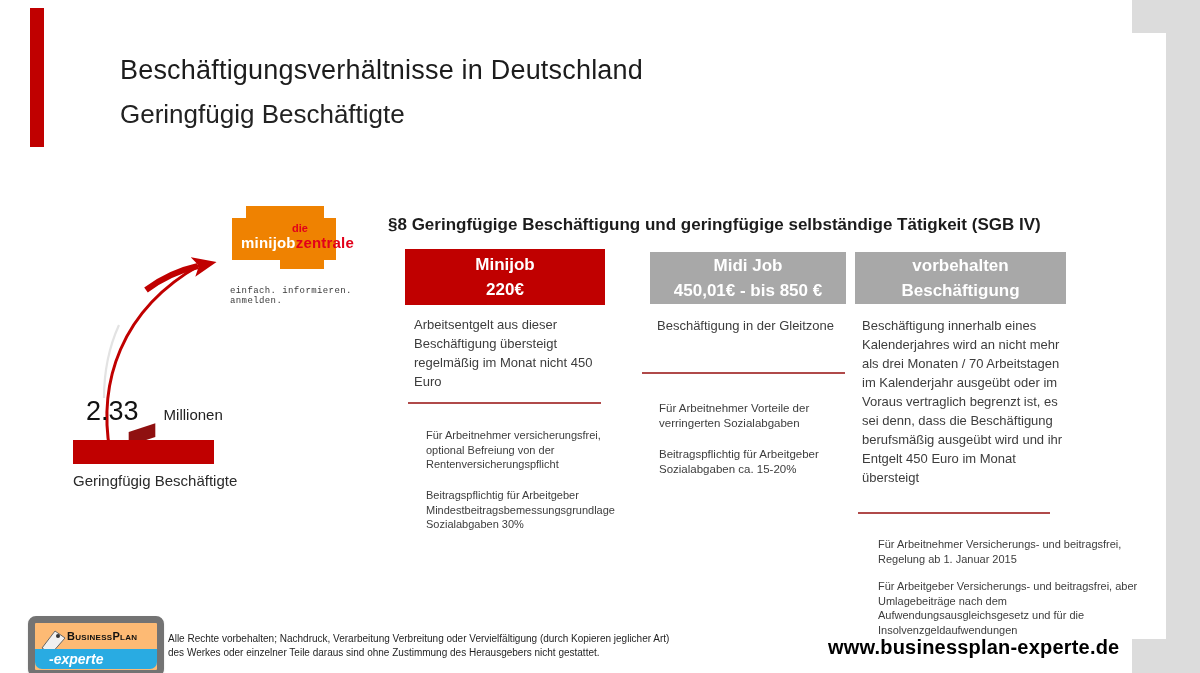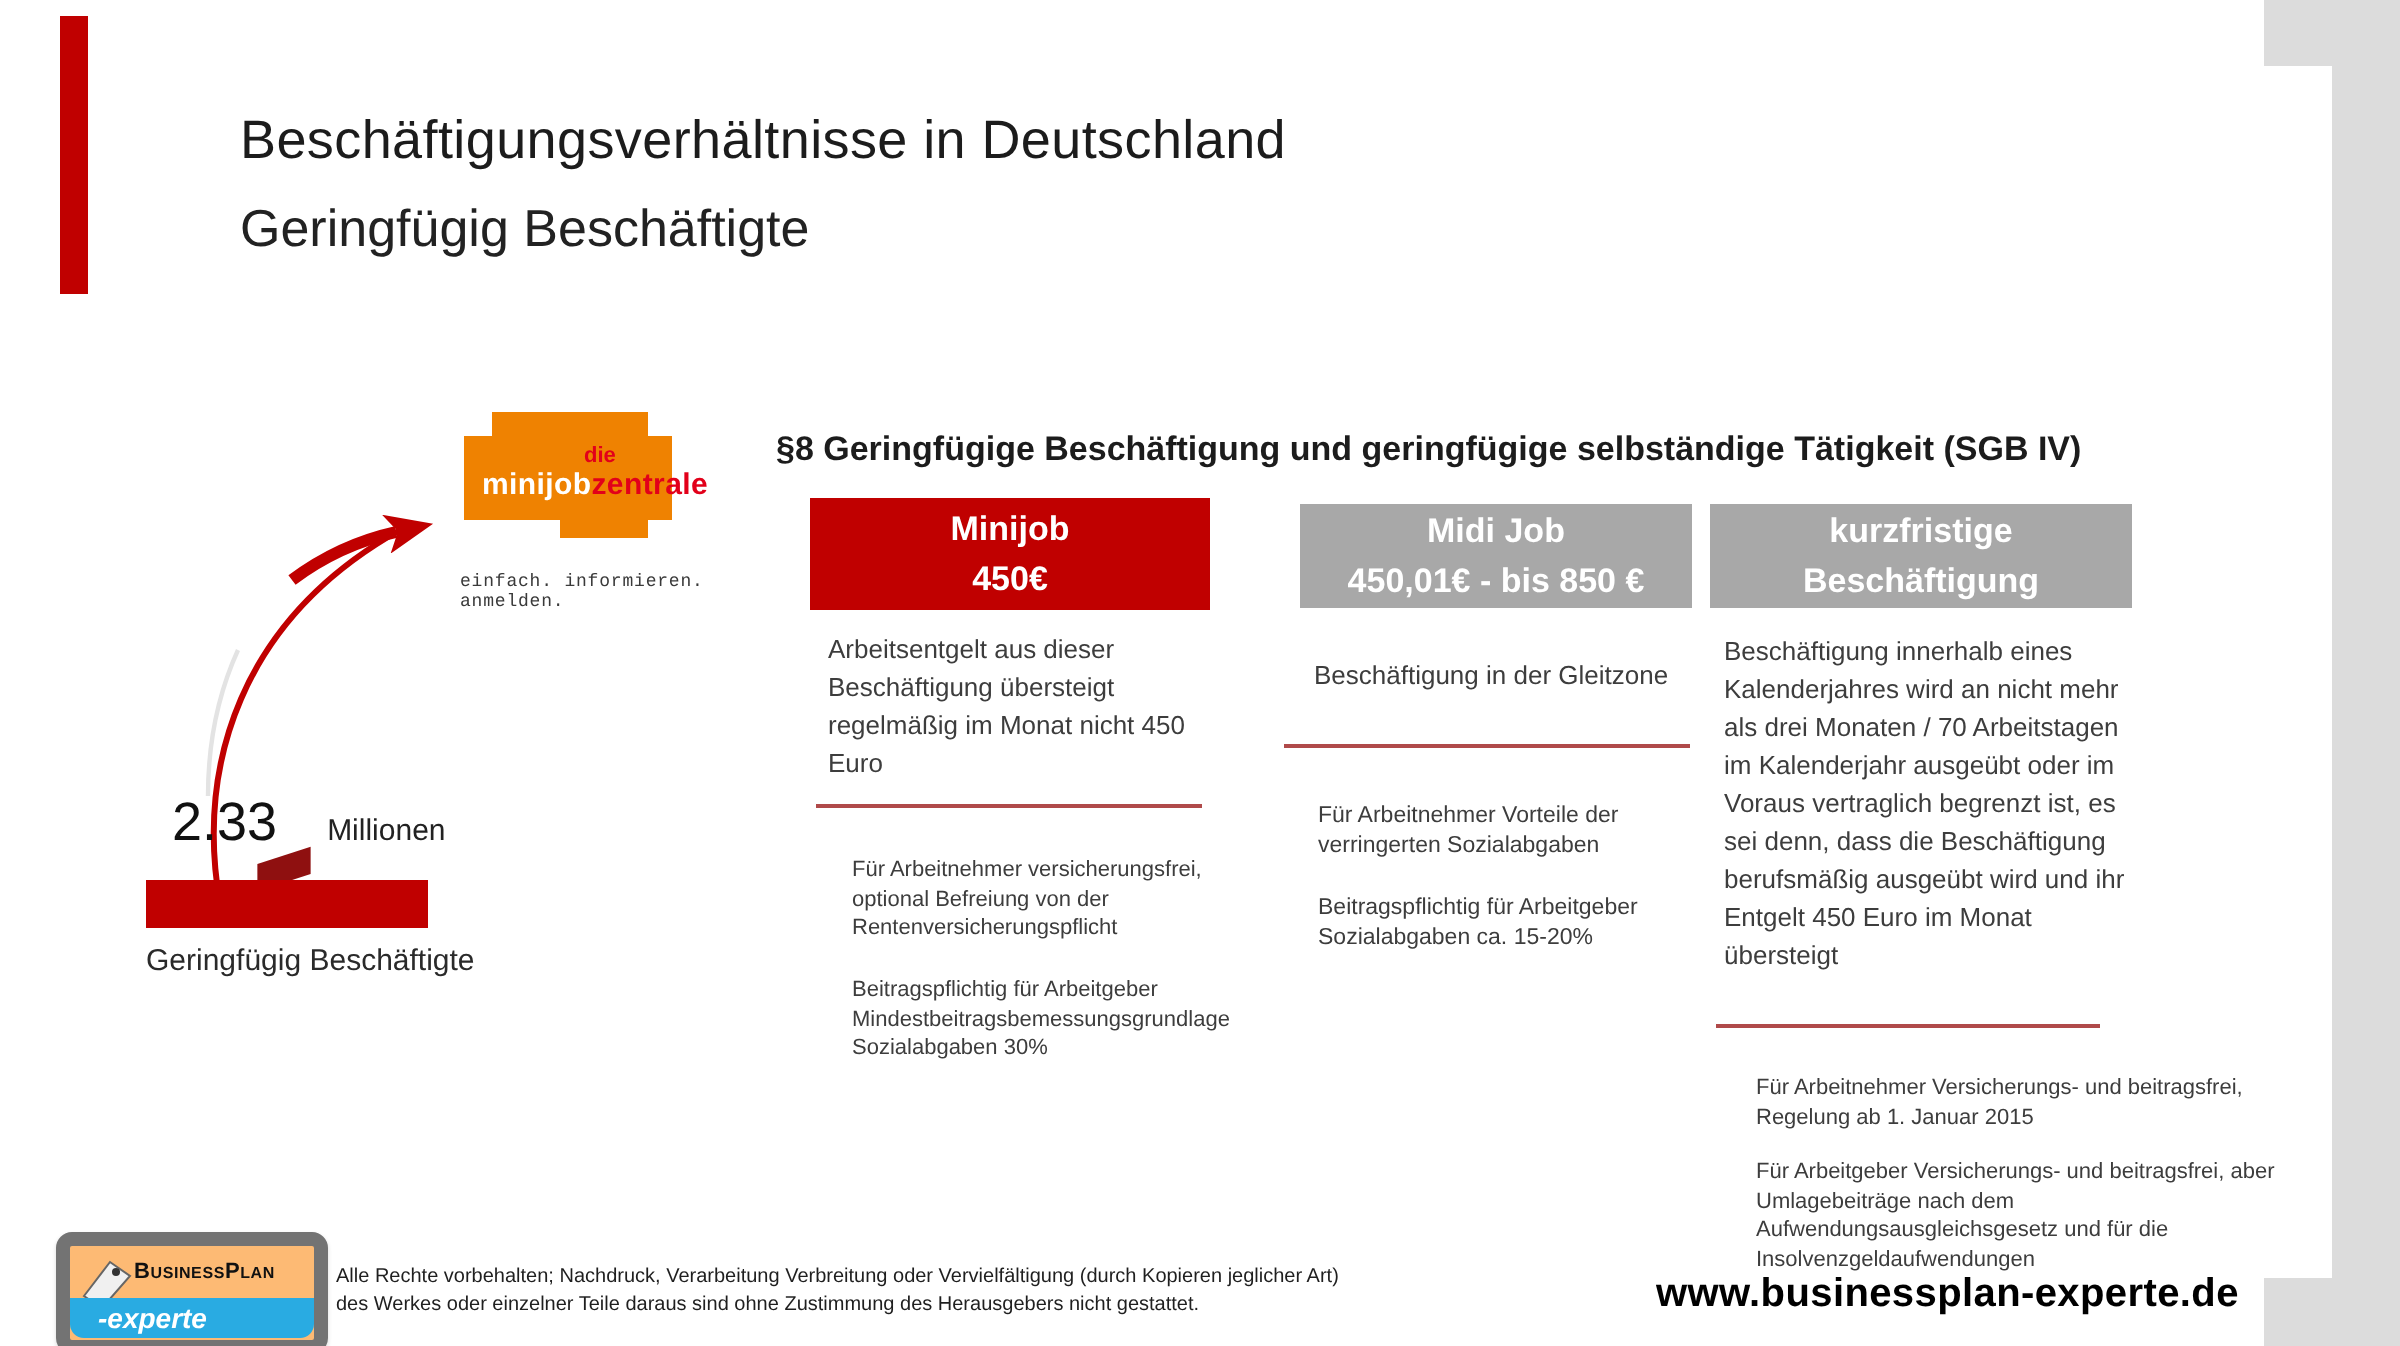--- a/index.html
+++ b/index.html
@@ -139,7 +139,7 @@
   <p class="abs p-small col2-b2">Beitragspflichtig für Arbeitgeber Sozialabgaben ca. 15-20%</p>
 
   <div class="abs col-header col3-header">
-    <div>kurzfristige</div>
+    <div>vorbehalten</div>
     <div>Beschäftigung</div>
   </div>
   <p class="abs p-main col3-p1">Beschäftigung innerhalb eines Kalenderjahres wird an nicht mehr als drei Monaten / 70 Arbeitstagen im Kalenderjahr ausgeübt oder im Voraus vertraglich begrenzt ist, es sei denn, dass  die Beschäftigung berufsmäßig ausgeübt wird und ihr Entgelt 450 Euro im Monat übersteigt</p>

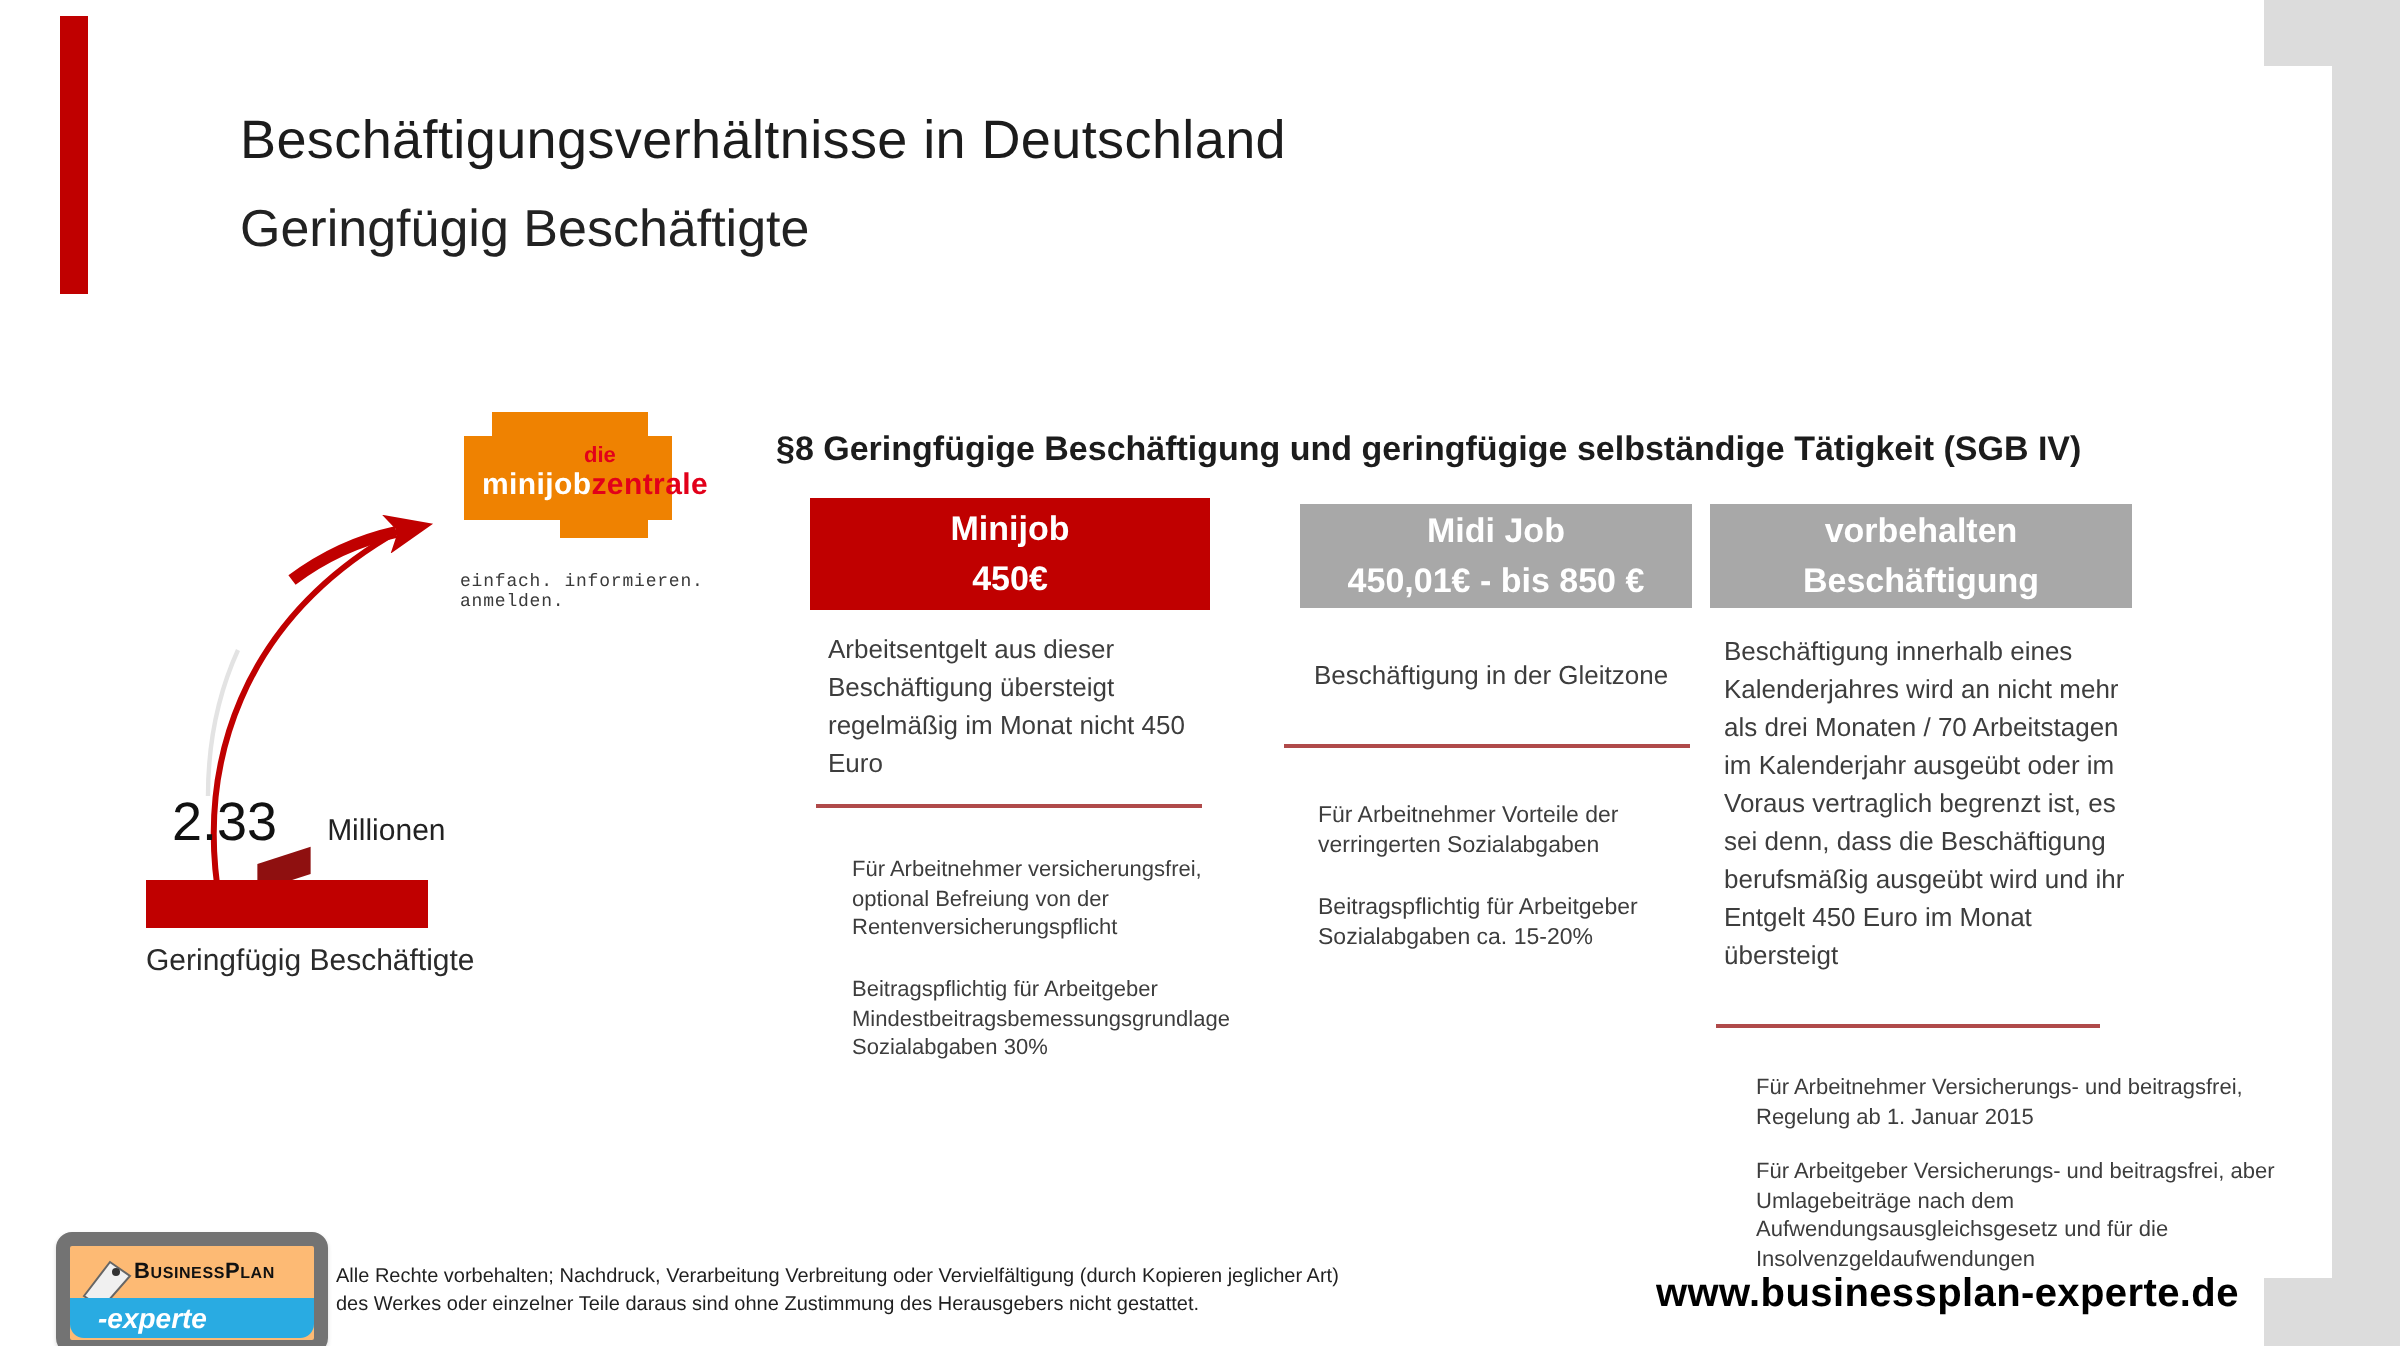--- a/index.html
+++ b/index.html
@@ -122,7 +122,7 @@
 
   <div class="abs col-header col1-header">
     <div>Minijob</div>
-    <div>450€</div>
+    <div>220€</div>
   </div>
   <p class="abs p-main col1-p1">Arbeitsentgelt aus dieser Beschäftigung übersteigt regelmäßig im Monat nicht 450 Euro</p>
   <div class="abs sep col1-sep"></div>

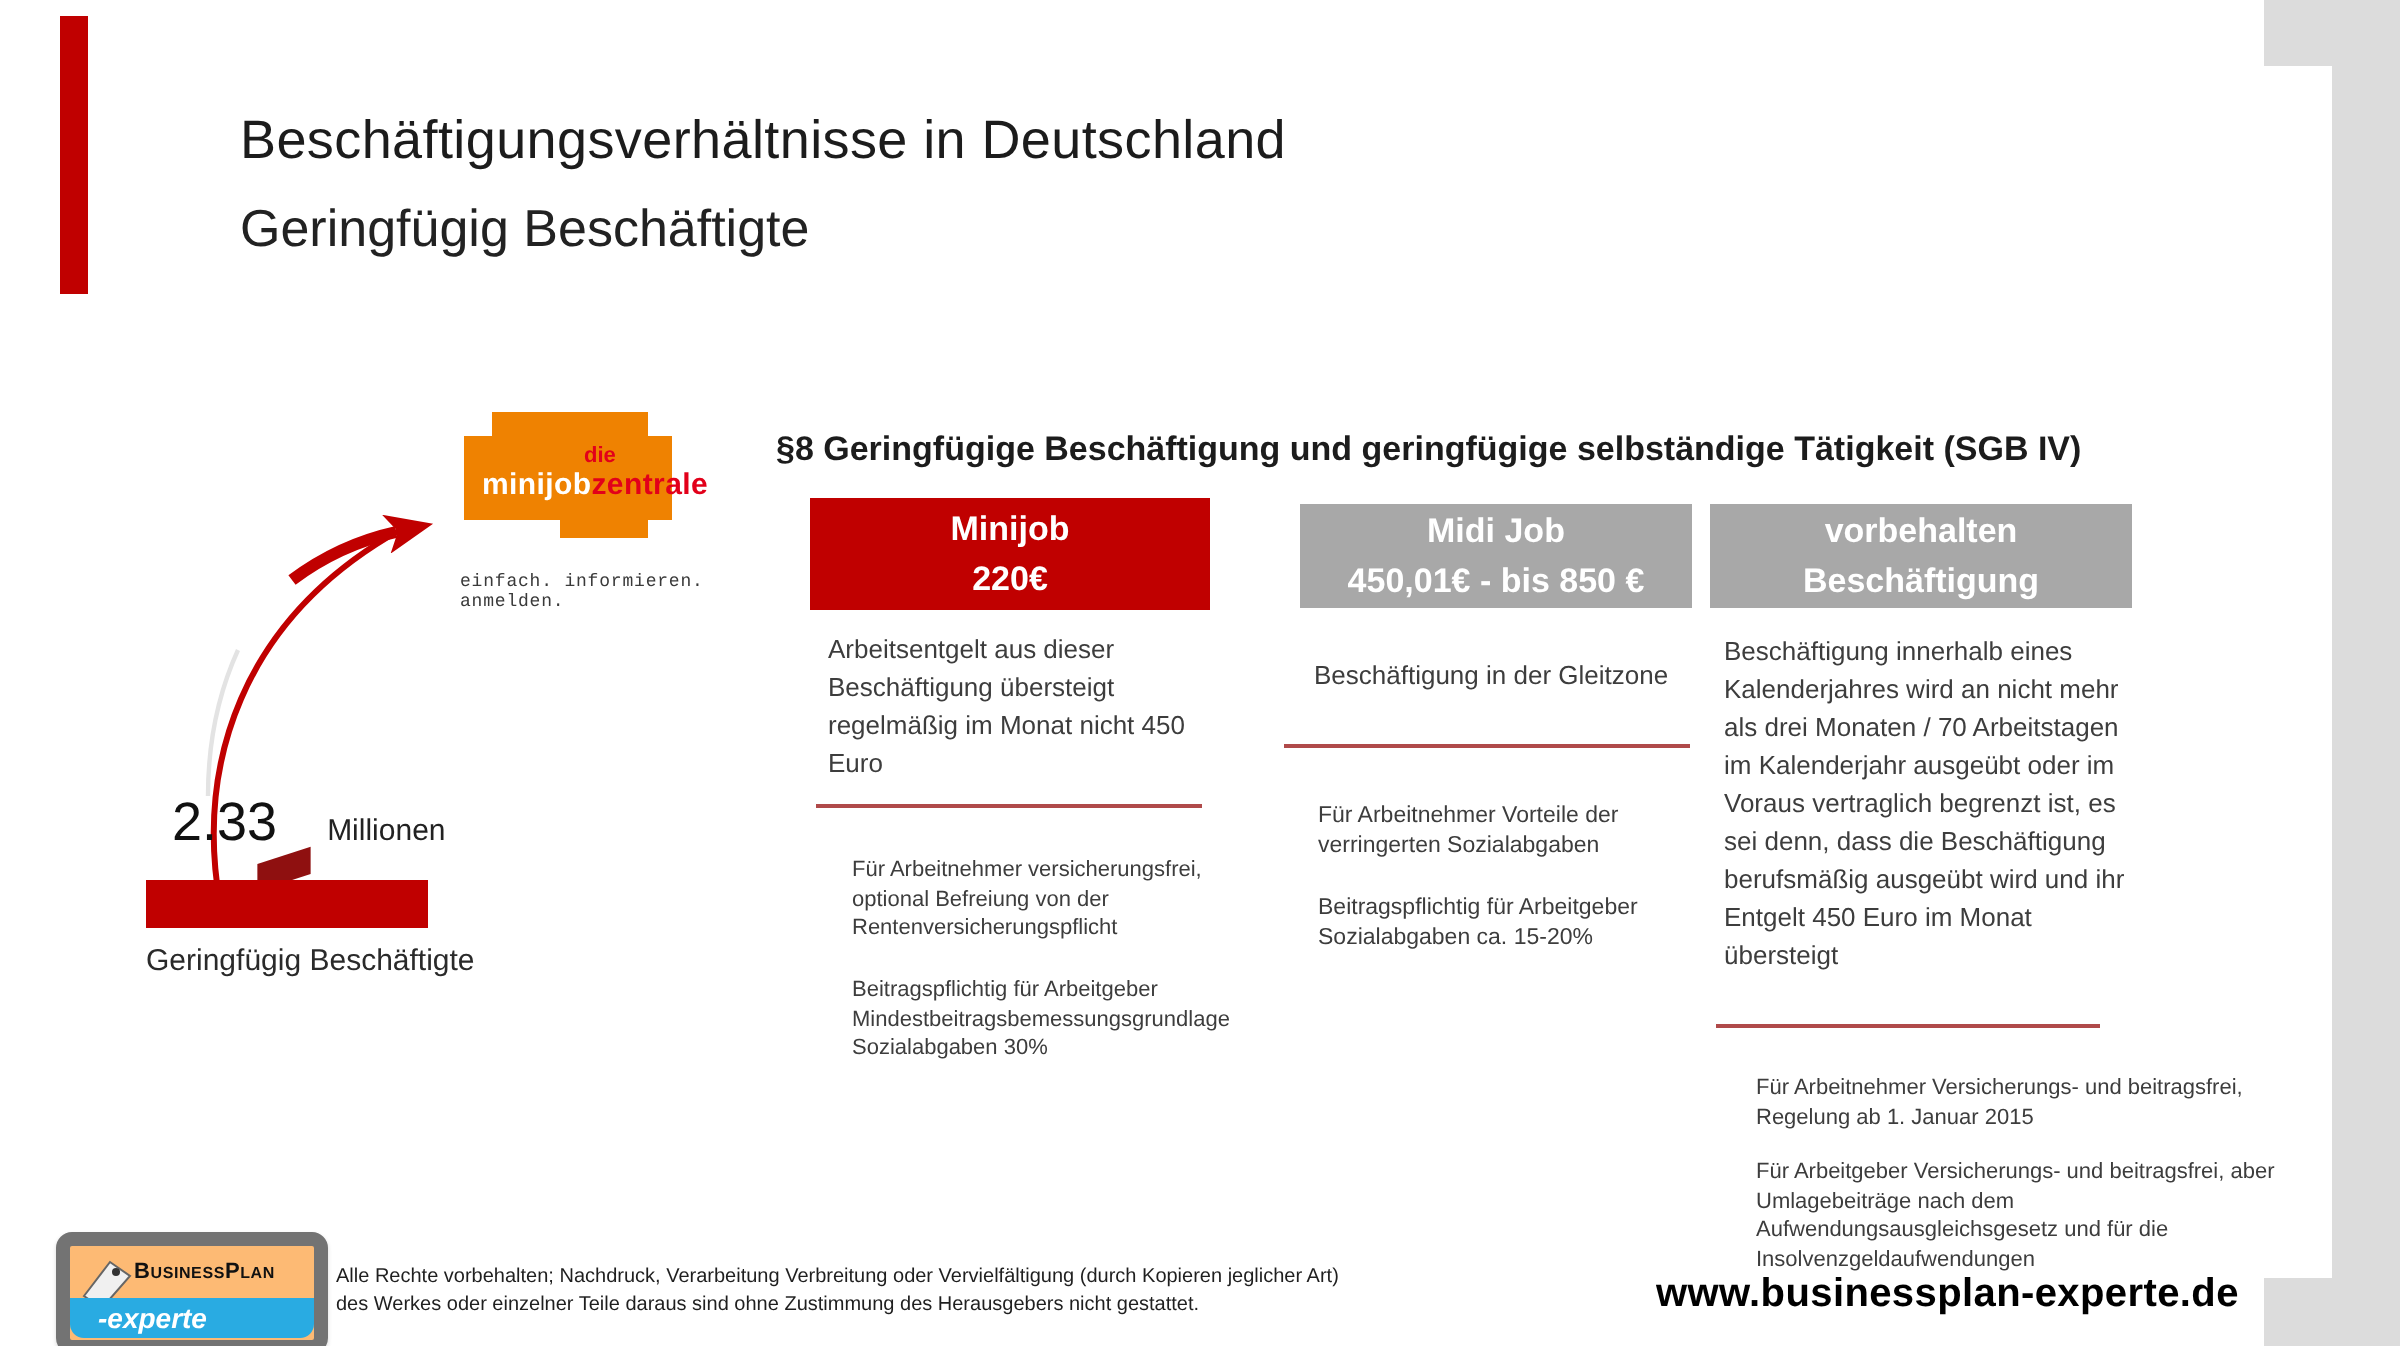--- a/index.html
+++ b/index.html
@@ -53,7 +53,7 @@
   .col1-b1{left:410px;top:412px;width:200px;}
   .col1-b2{left:410px;top:472px;width:208px;}
 
-  .col2-p1{left:657px;top:316px;width:182px;margin-top:12px;}
+  .col2-p1{left:657px;top:316px;width:182px;}
   .col2-sep{left:642px;top:372px;width:203px;}
   .col2-b1{left:643px;top:385px;width:205px;font-size:11.5px;line-height:15px;}
   .col2-b2{left:643px;top:431px;width:205px;font-size:11.5px;line-height:15px;}

